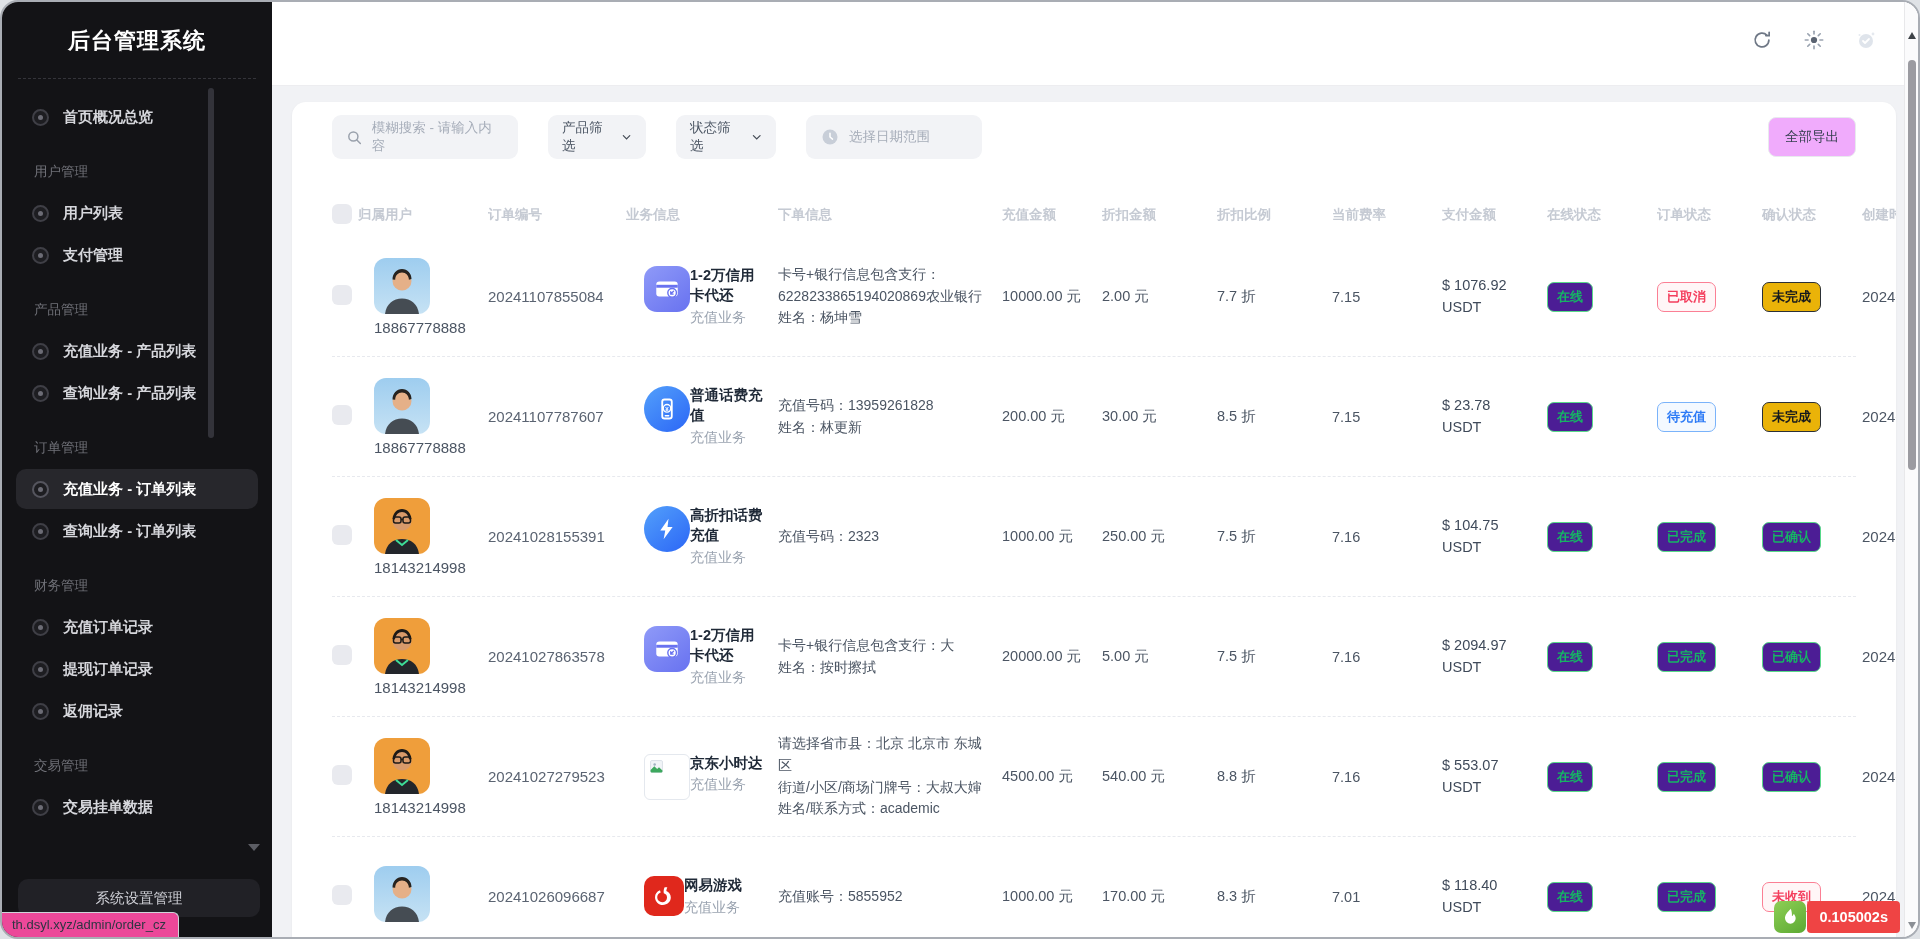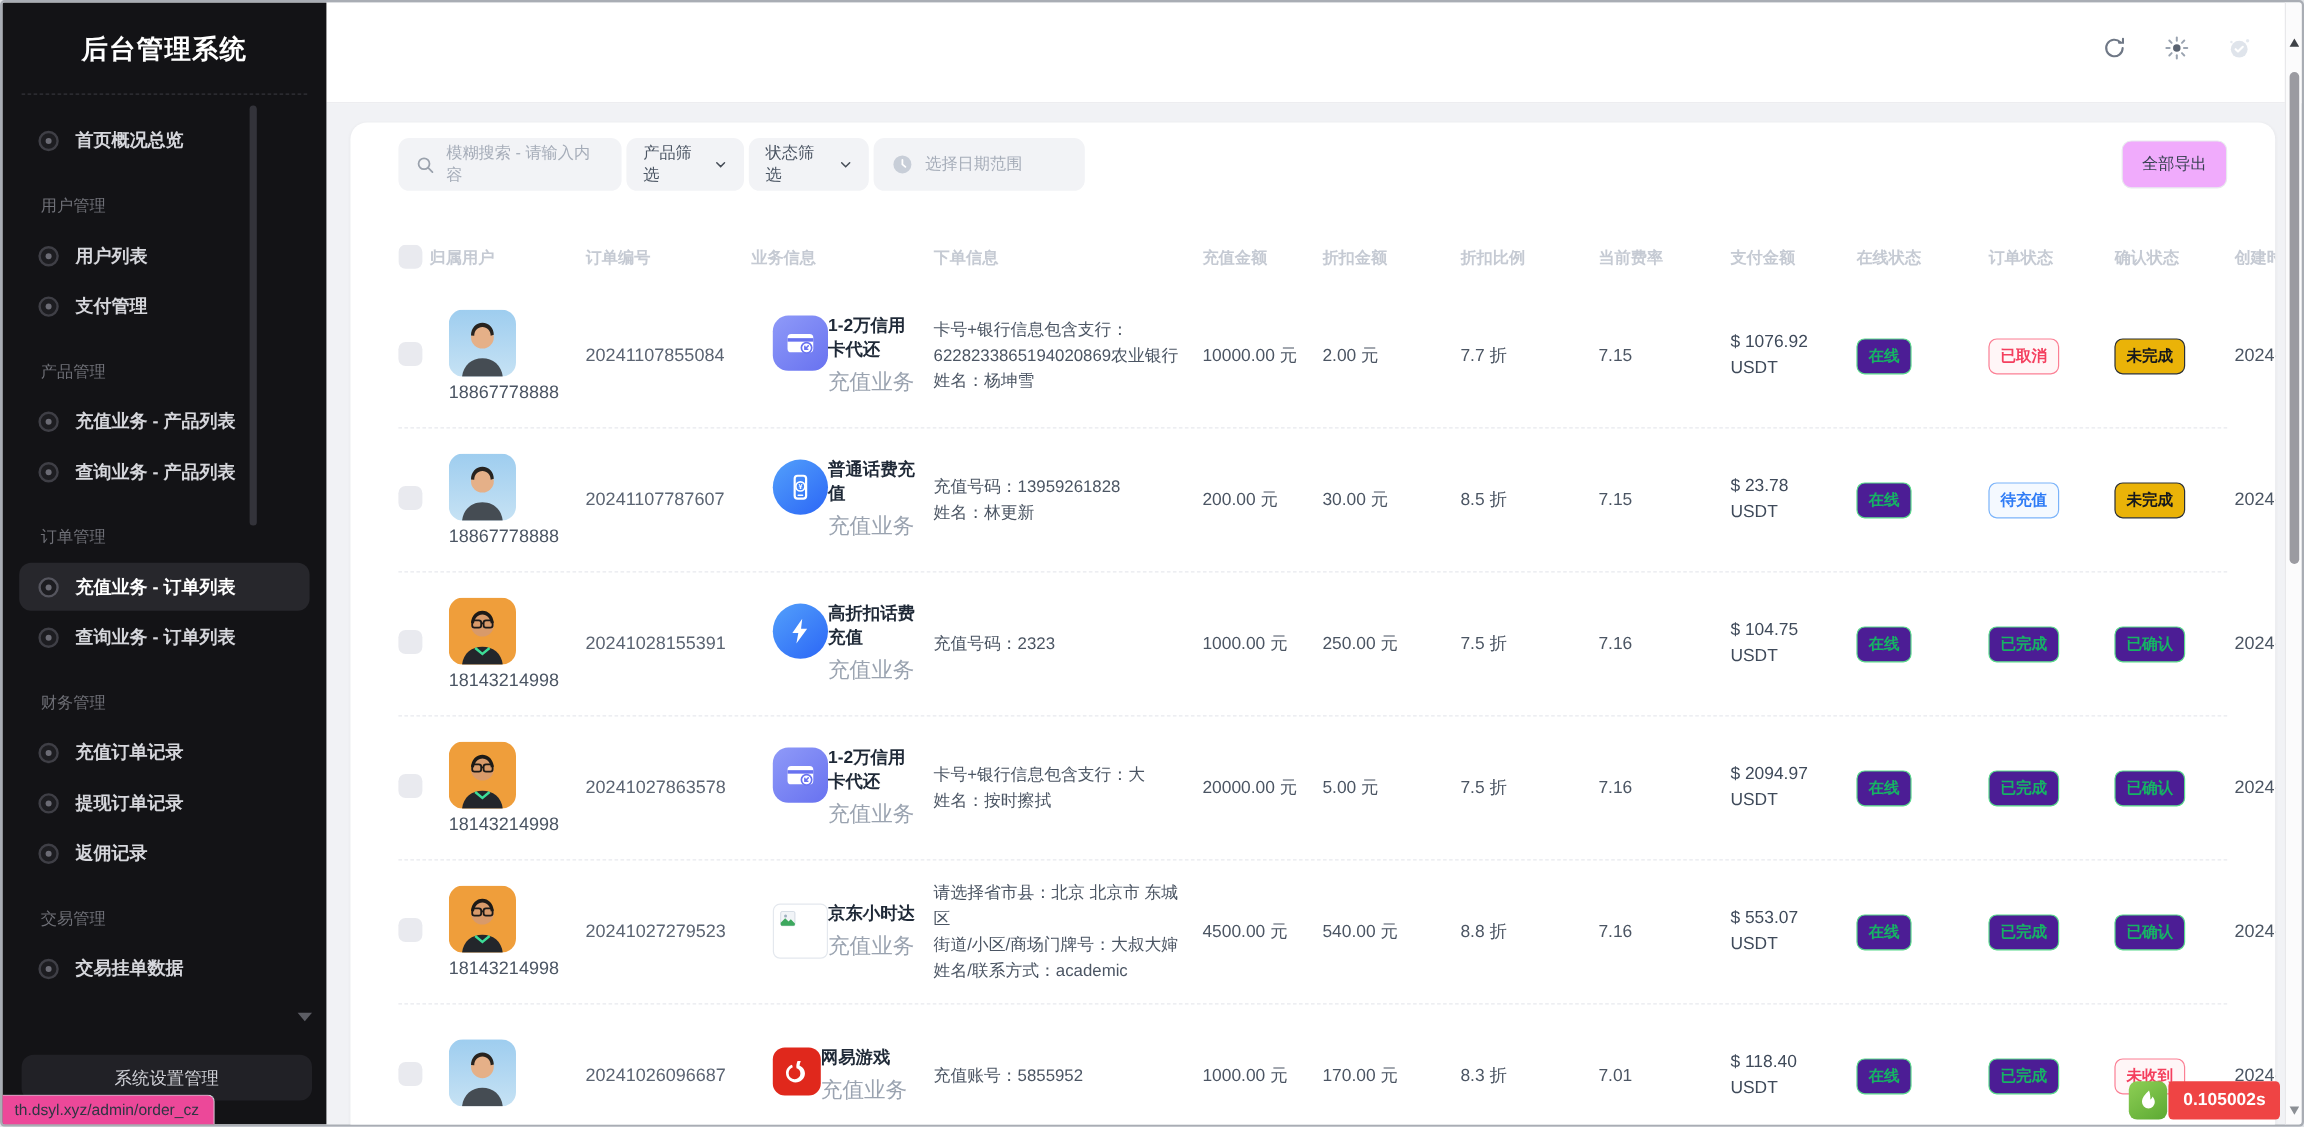--- a/index.html
+++ b/index.html
@@ -4,7 +4,7 @@
 <style>
   * { margin:0; padding:0; box-sizing:border-box; }
   html,body { width:1920px; height:939px; background:#dfe2e6; font-family:"Liberation Sans","DejaVu Sans",sans-serif; overflow:hidden; }
-  .window { position:relative; width:1920px; height:939px; background:#f1f2f5; border:2px solid #a9adb4; border-radius:4px; overflow:hidden; }
+  .window { position:relative; width:1920px; height:939px; background:#f1f2f5; border:2px solid #a9adb4; border-radius:18px; overflow:hidden; }
 
   
   .sidebar { position:absolute; left:0; top:0; bottom:0; width:270px; background:#131316; z-index:5; }

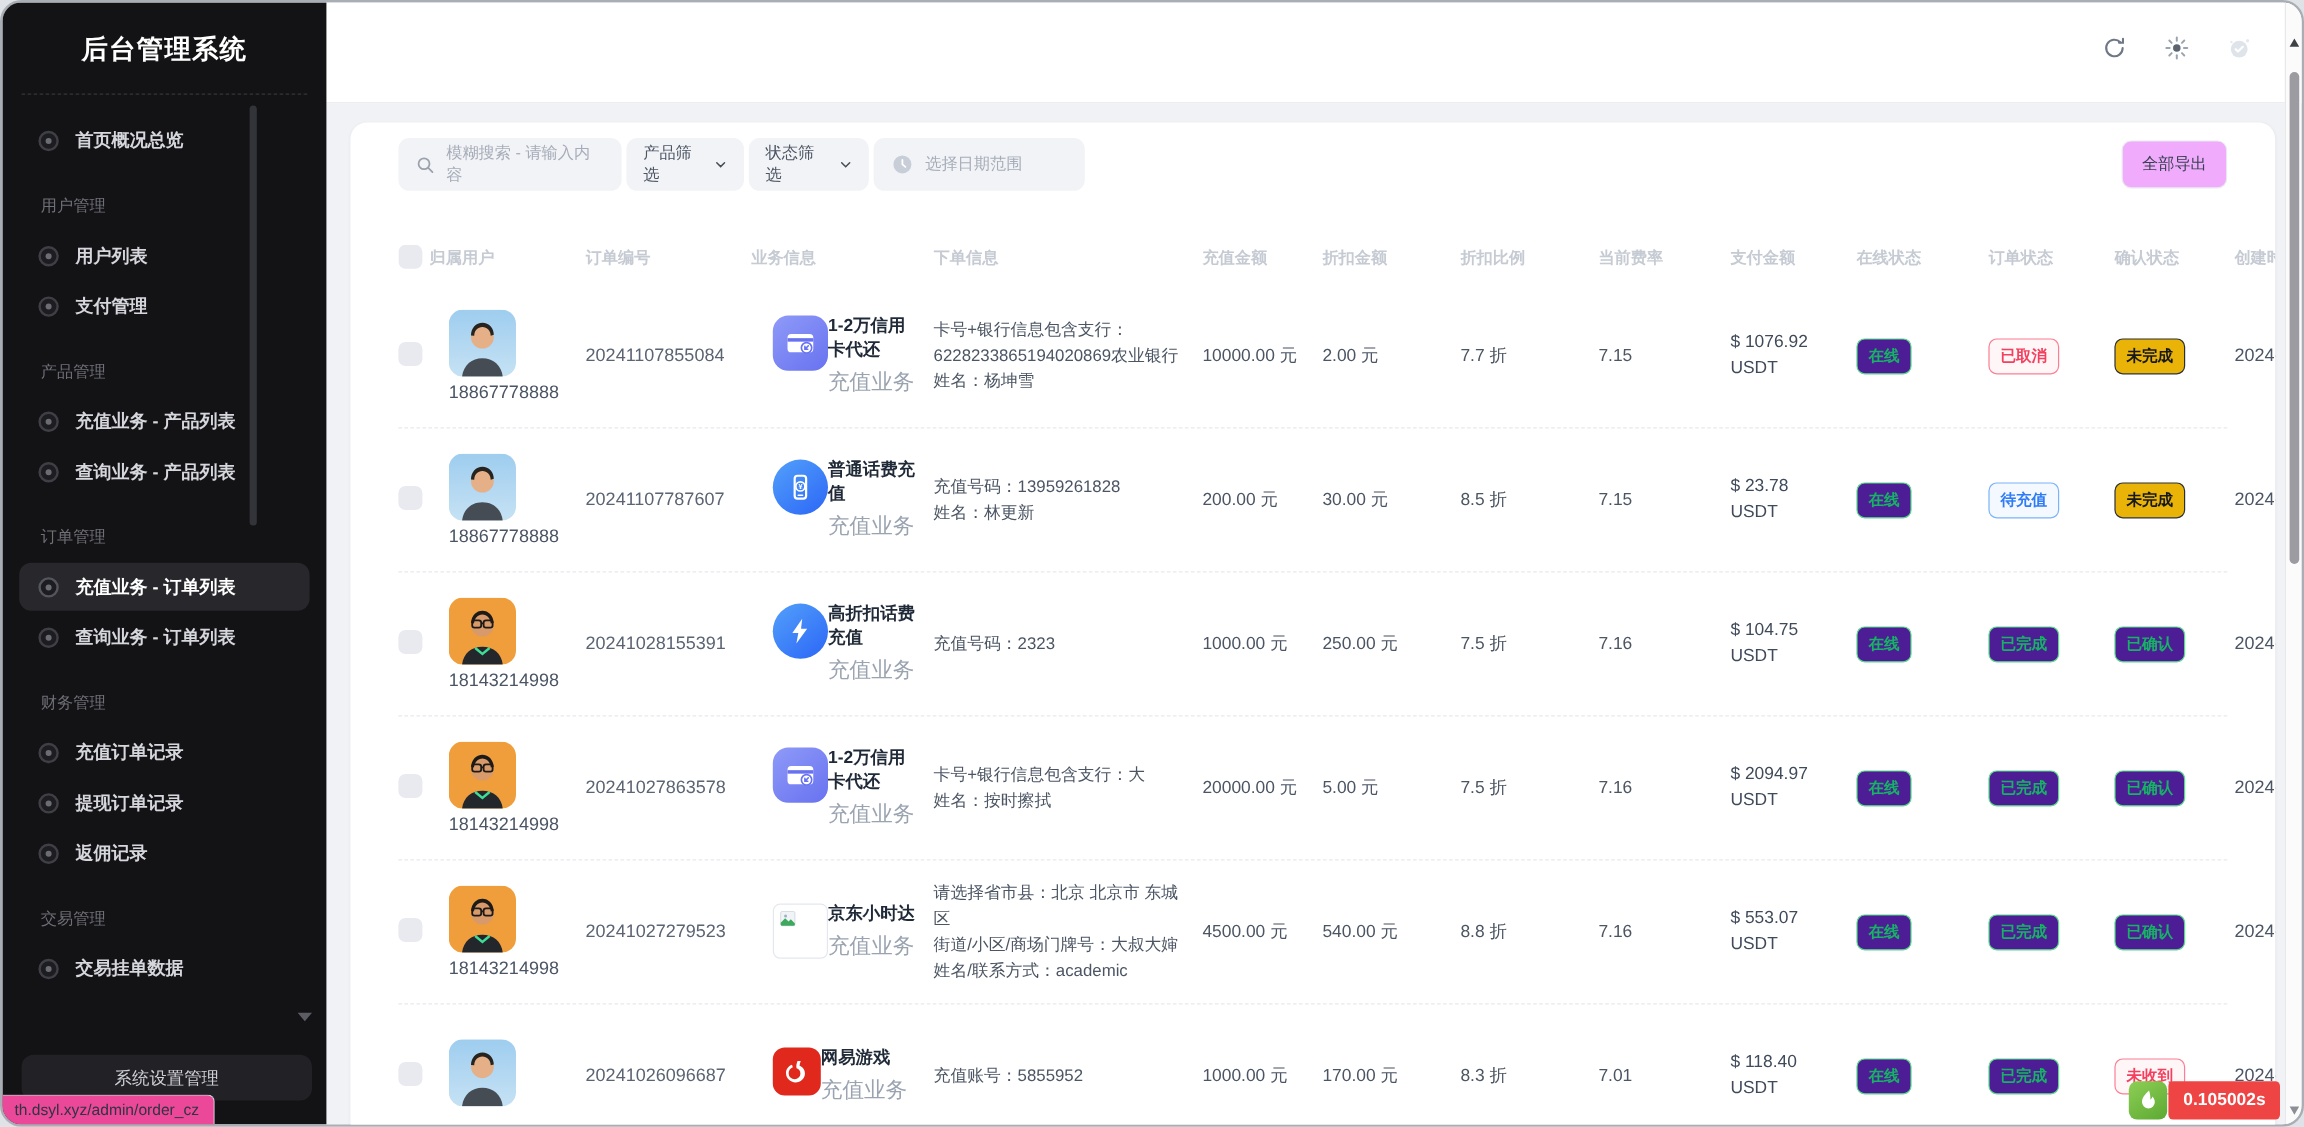--- a/index.html
+++ b/index.html
@@ -32,7 +32,7 @@
   .card { background:#ffffff; border-radius:14px; box-shadow:0 1px 3px rgba(16,24,40,.05); padding:13px 40px 0 40px; height:1100px; overflow:hidden; }
 
   
-  .toolbar { display:flex; align-items:center; gap:4px; }
+  .toolbar { display:flex; align-items:center; gap:30px; }
   .tool-box { height:44px; background:#f2f3f6; border-radius:9px; display:flex; align-items:center; gap:9px; padding:0 14px; color:#4b5563; font-size:13.5px; cursor:pointer; }
   .search-box { width:186px; }
   .search-box .ph { color:#a6adb9; }

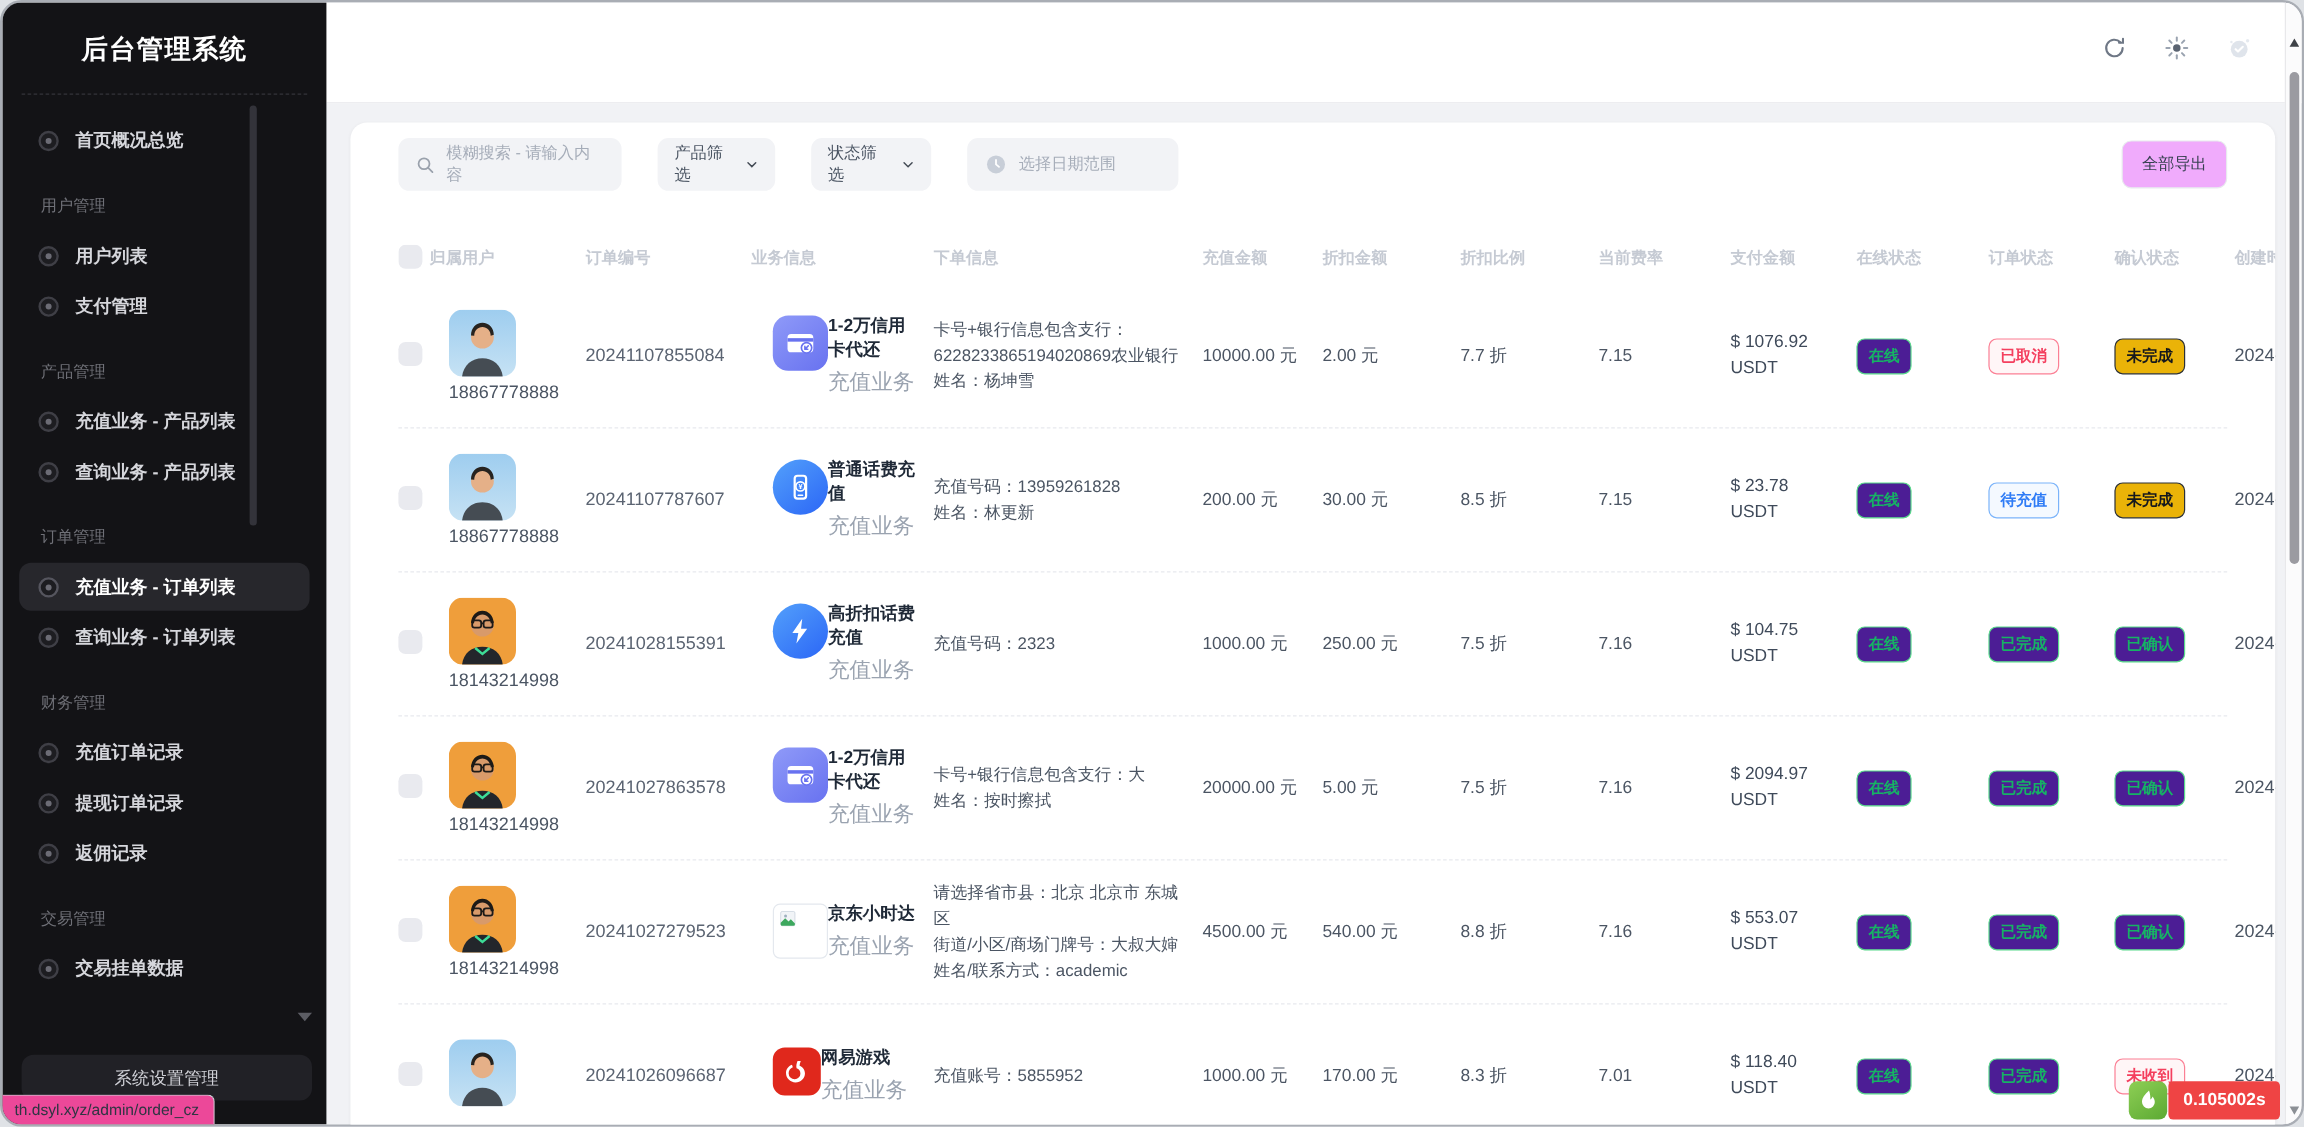--- a/index.html
+++ b/index.html
@@ -63,7 +63,7 @@
   .pi-img { background:#fff; border:1px solid #e4e8ee; border-radius:6px; align-items:flex-start; justify-content:flex-start; padding:4px; }
   .pi-netease { width:40px; height:40px; background:#e0281c; border-radius:10px; }
   .biz-text b { display:block; font-size:14.5px; font-weight:700; color:#1f2937; line-height:1.35; }
-  .biz-text i { display:block; font-style:normal; margin-top:3px; font-size:18px; color:#9aa3b0; }
+  .biz-text i { display:block; font-style:normal; margin-top:3px; font-size:14px; color:#9aa3b0; }
   .c-info { font-size:14px; color:#4b5563; line-height:1.55; }
   .c-pay span { display:block; font-size:14.5px; color:#3f4a5a; line-height:1.5; }
   .pill { display:inline-block; padding:5px 9px; border-radius:7px; font-size:13px; font-weight:700; border:1.5px solid; background:#fff; white-space:nowrap; }

